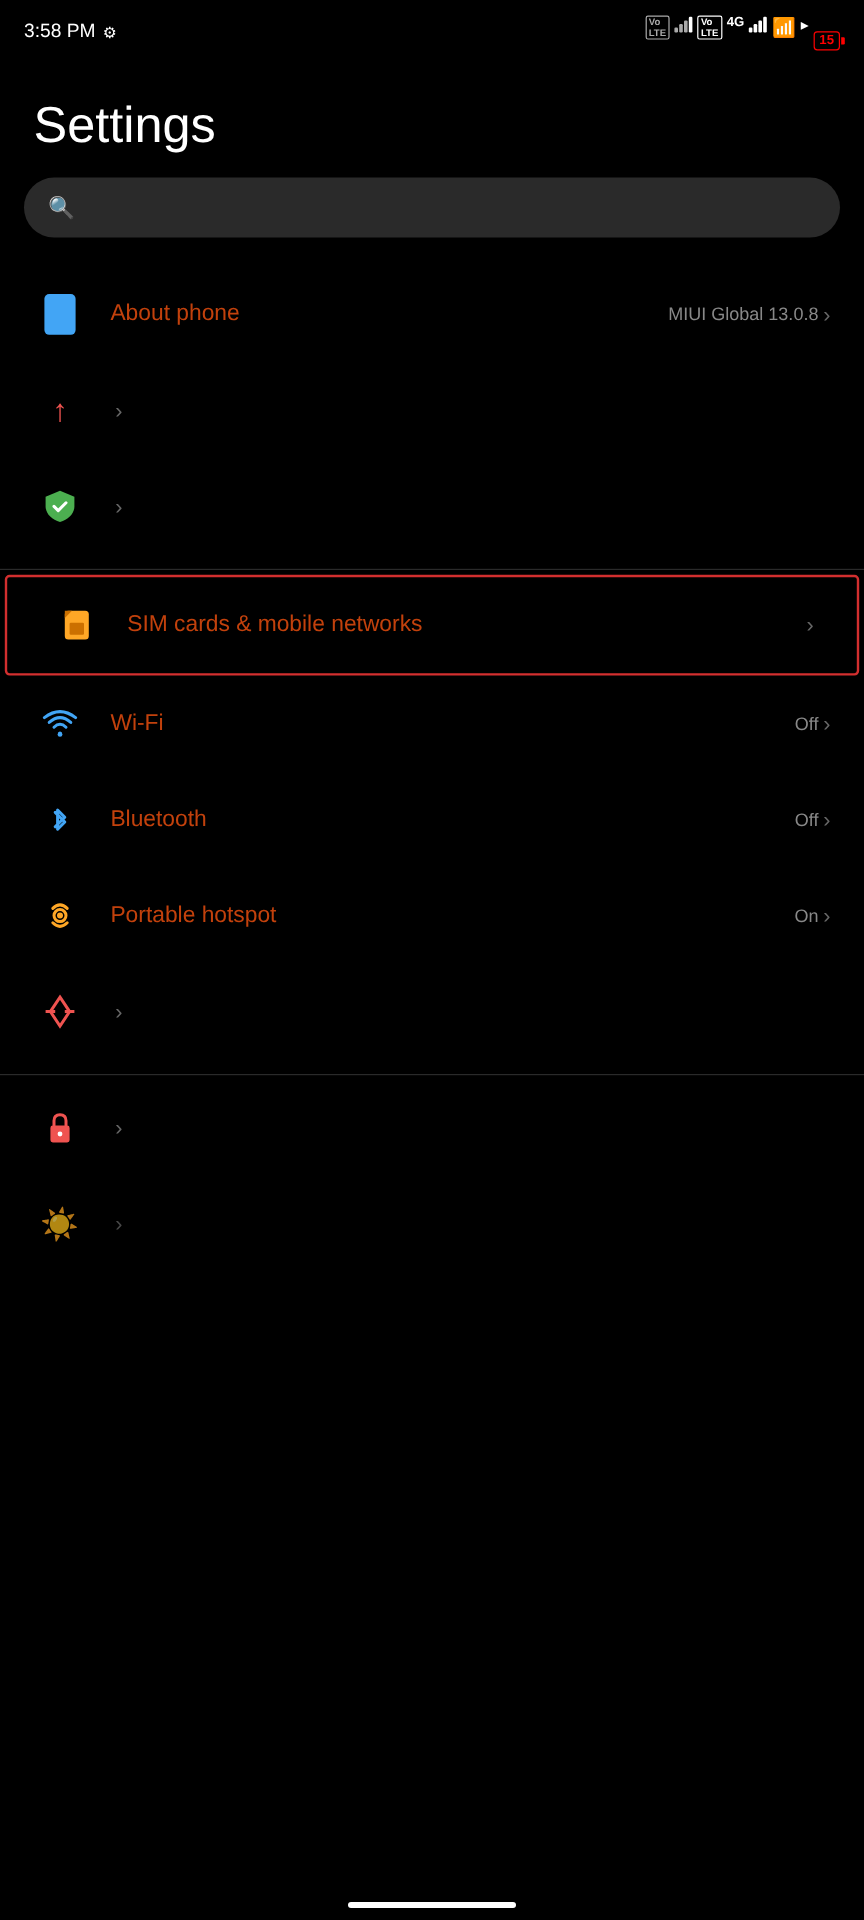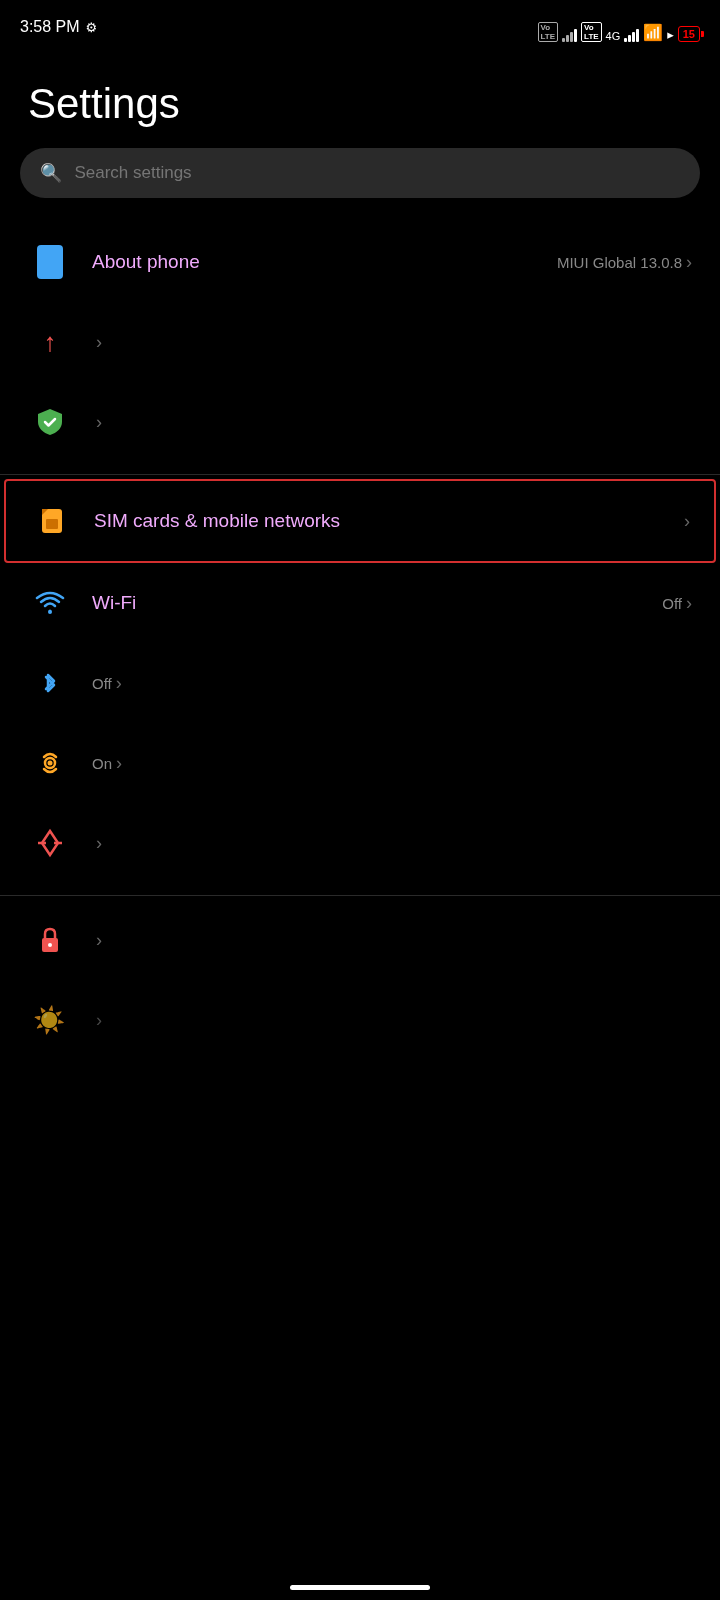--- a/index.html
+++ b/index.html
@@ -36,7 +36,7 @@
     }
     .status-icons {
       display: flex;
-      align-items: flex-end;
+      align-items: flex-start;
       gap: 4px;
     }
     .status-icon-text {

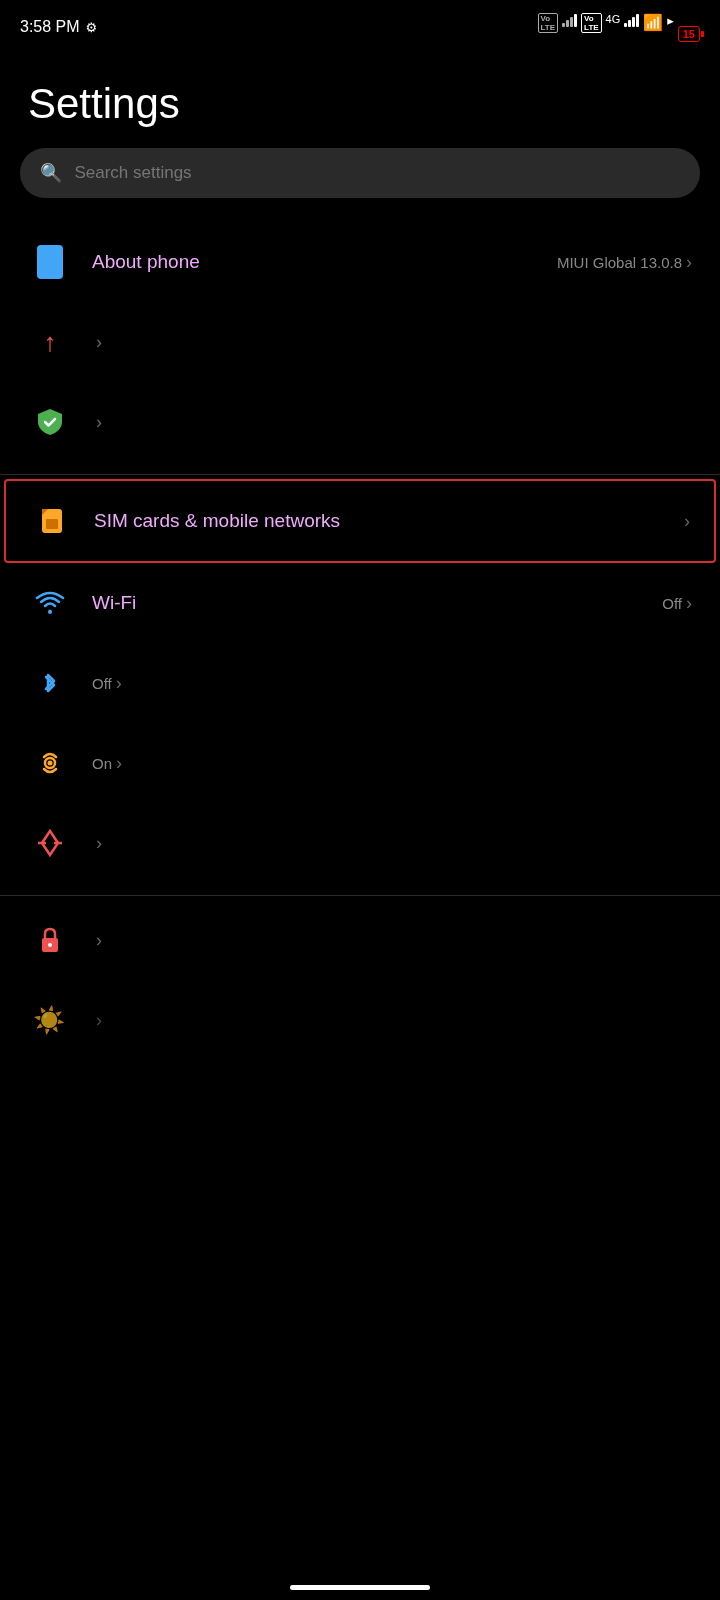--- a/index.html
+++ b/index.html
@@ -227,7 +227,7 @@
     </div>
 
     <span class="status-icon-text" style="font-size:8px; padding:0 2px;">Vo<br>LTE</span>
-    <span style="font-size:11px; font-weight:normal; color:#fff;">4G</span>
+    <span style="font-size:11px; font-weight:bold; color:#fff;">4G</span>
     <div class="signal-bars">
       <div class="bar" style="height:4px;"></div>
       <div class="bar" style="height:7px;"></div>

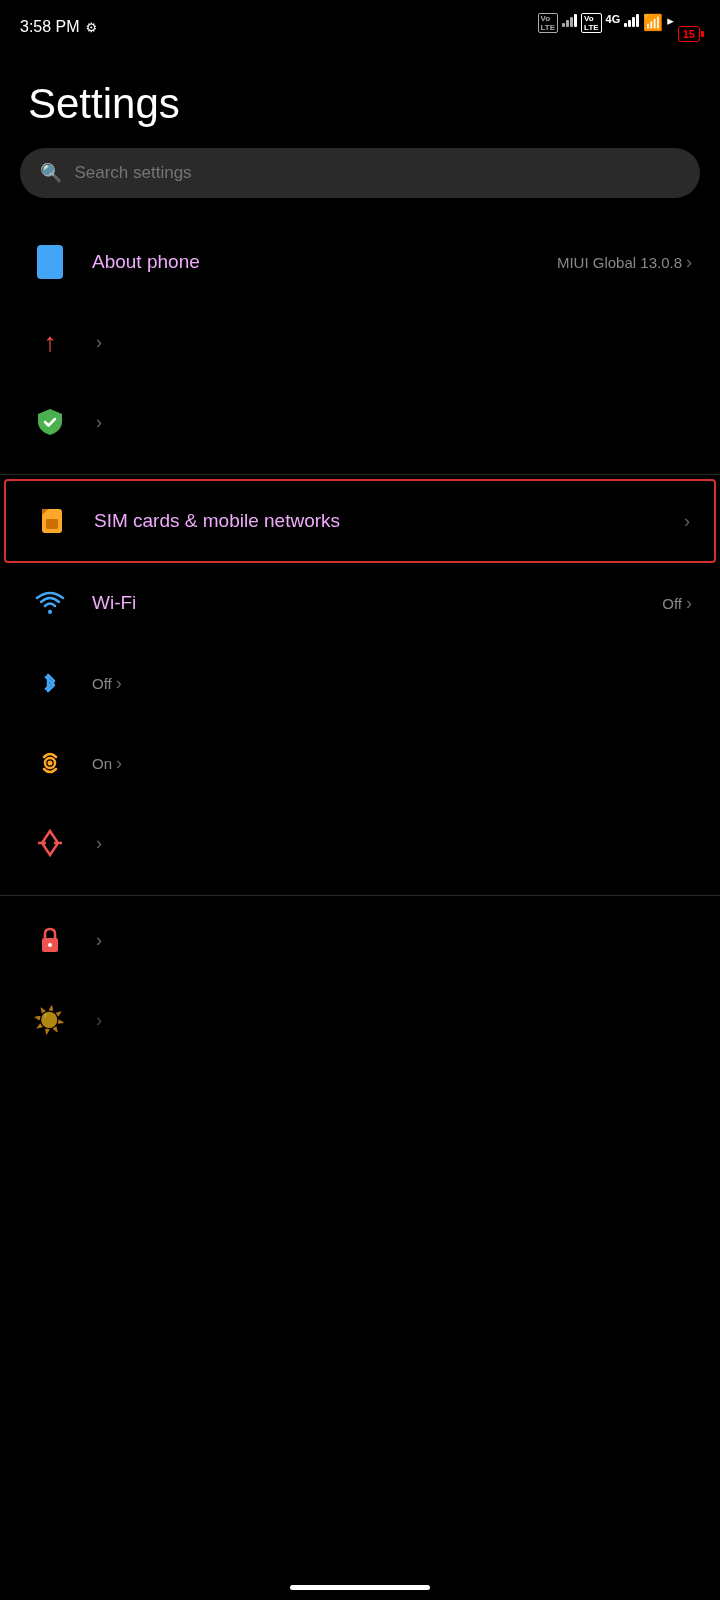--- a/index.html
+++ b/index.html
@@ -248,7 +248,6 @@
 
 <div class="search-bar">
   <span class="search-icon">🔍</span>
-  <input class="search-input" type="text" placeholder="Search settings" style="">
 </div>
 
 <div class="settings-section">

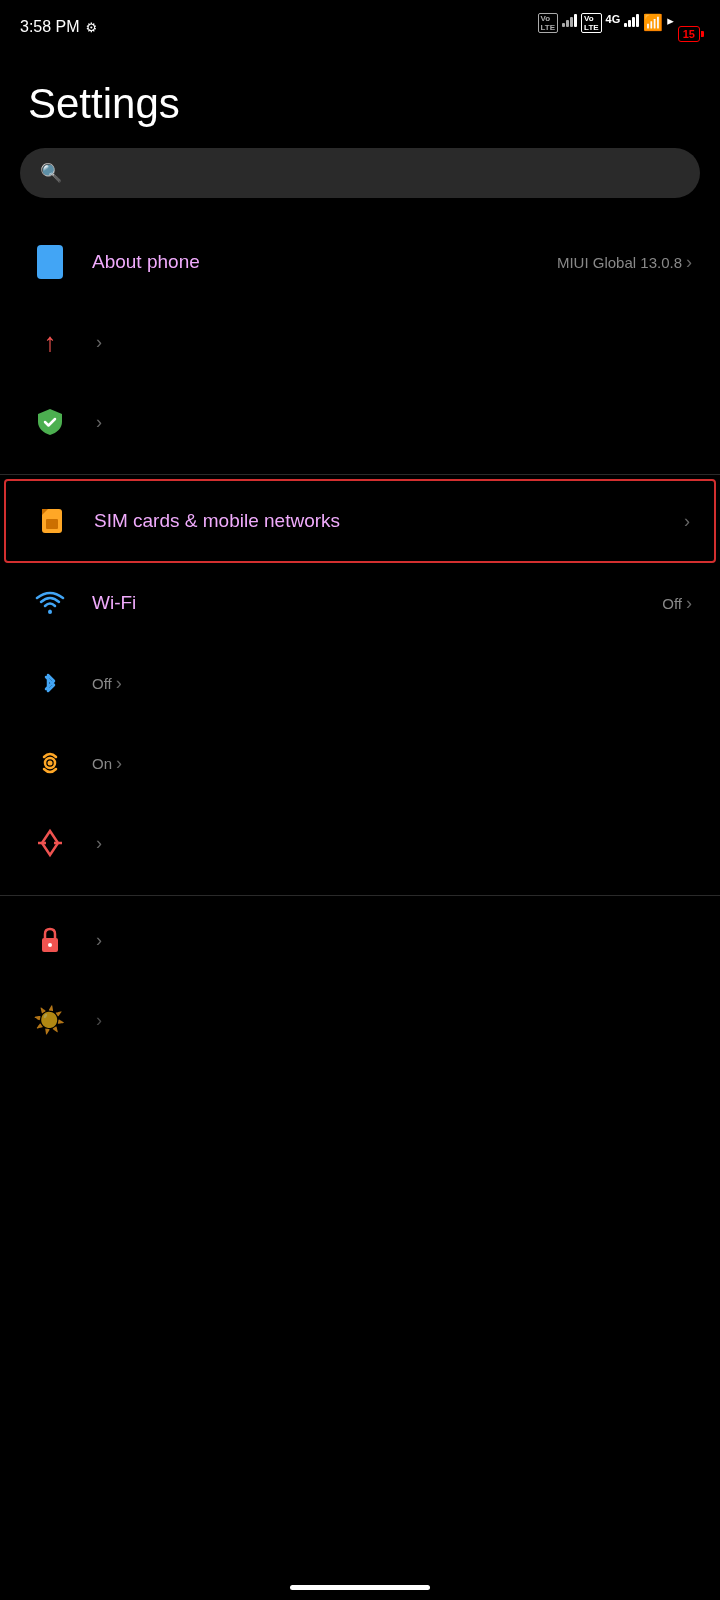--- a/index.html
+++ b/index.html
@@ -144,7 +144,7 @@
     .item-label {
       font-size: 19px;
       font-weight: 500;
-      color: #f0abfc;
+      color: #c2410c;
     }
     .item-right {
       display: flex;

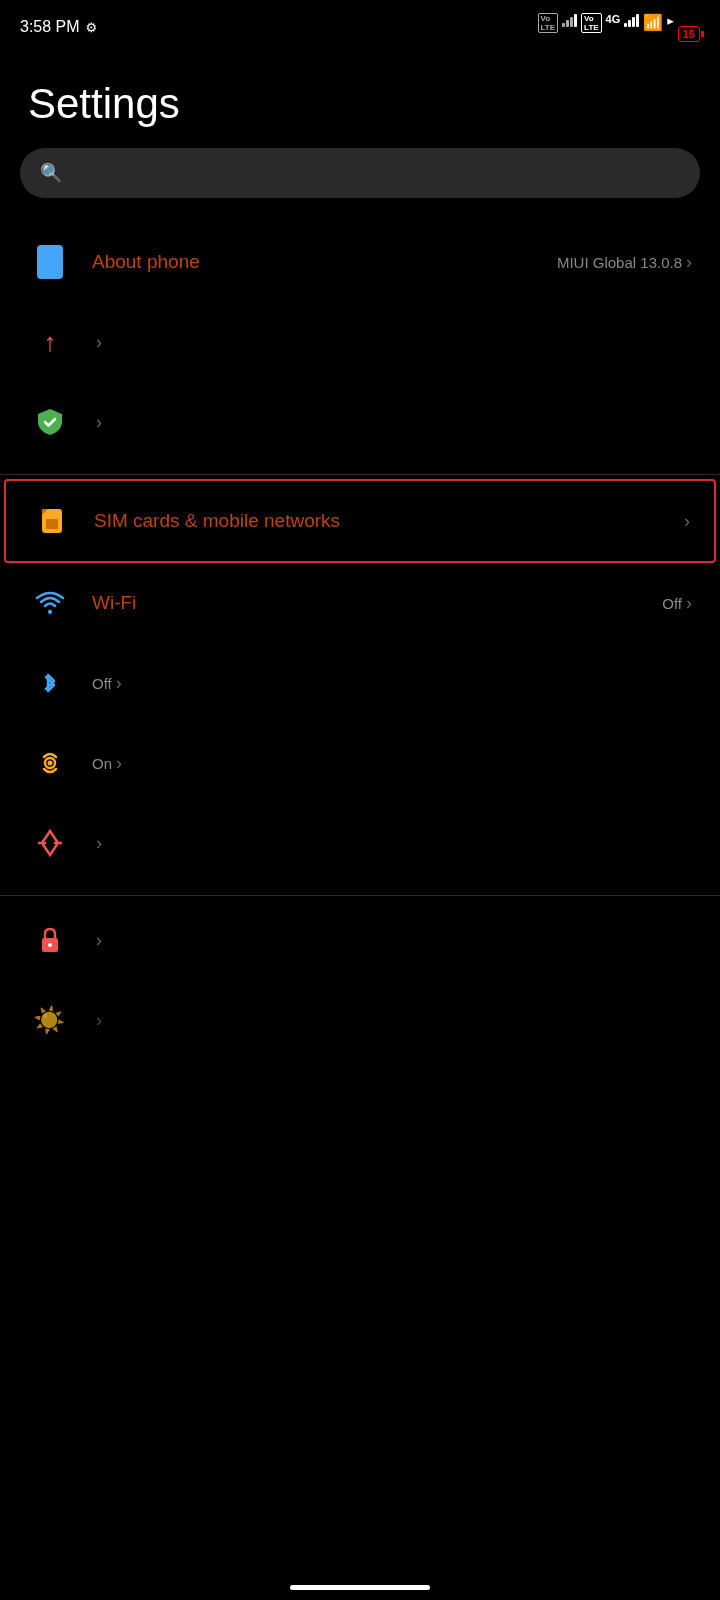--- a/index.html
+++ b/index.html
@@ -169,7 +169,7 @@
       border: 2.5px solid #d32f2f;
       border-radius: 4px;
       margin: 0 4px;
-      padding: 18px 24px;
+      padding: 18px 36px;
     }
 
     

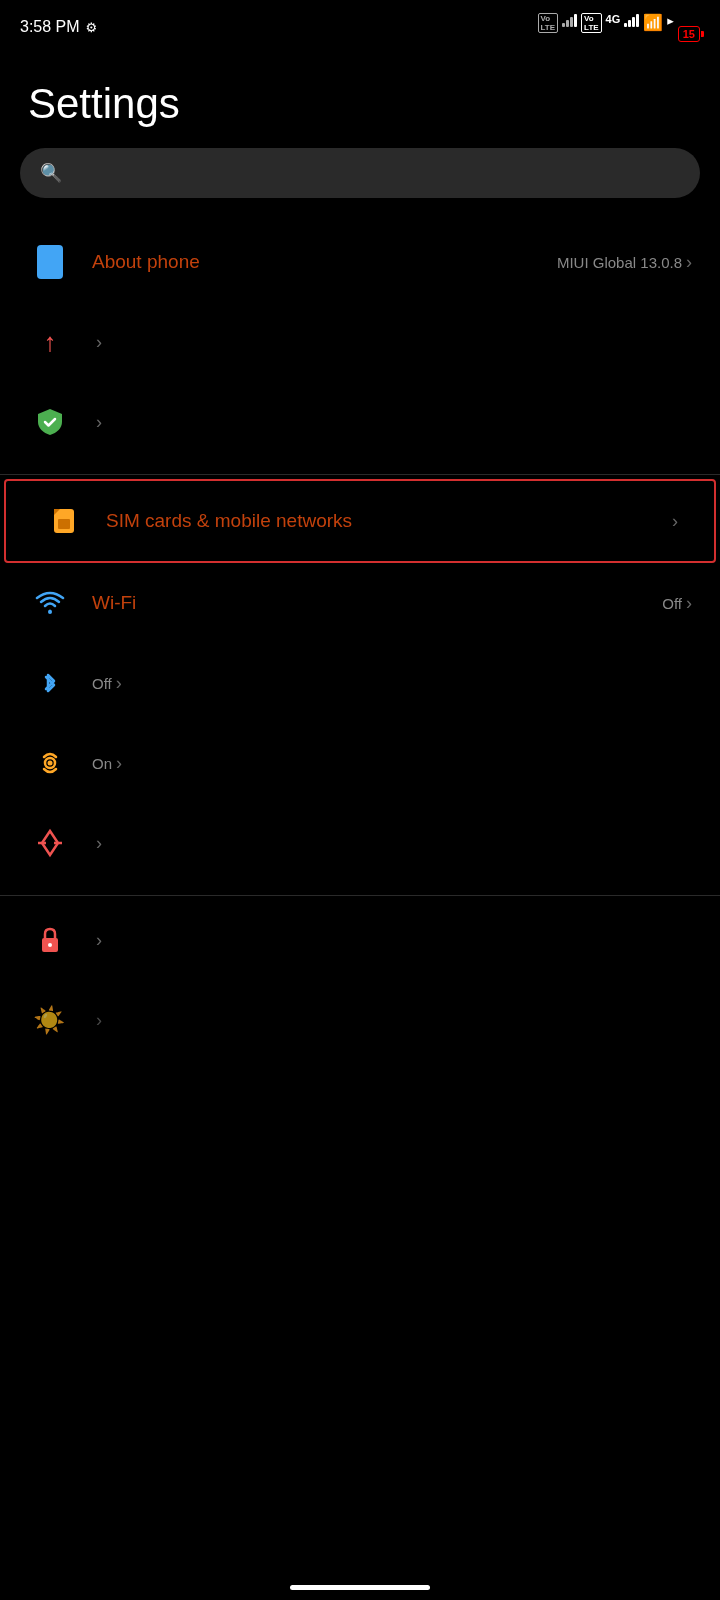--- a/index.html
+++ b/index.html
@@ -333,6 +333,9 @@
         <path d="M12 10 L20 18 L14 24 L14 8 L20 14 L12 22" stroke="#42a5f5" stroke-width="2.5" fill="none" stroke-linecap="round" stroke-linejoin="round"></path>
       </svg>
     </div>
+    <div class="item-content">
+      <span class="item-label">Bluetooth</span>
+    </div>
     <div class="item-right">
       <span>Off</span>
       <span class="chevron">›</span>

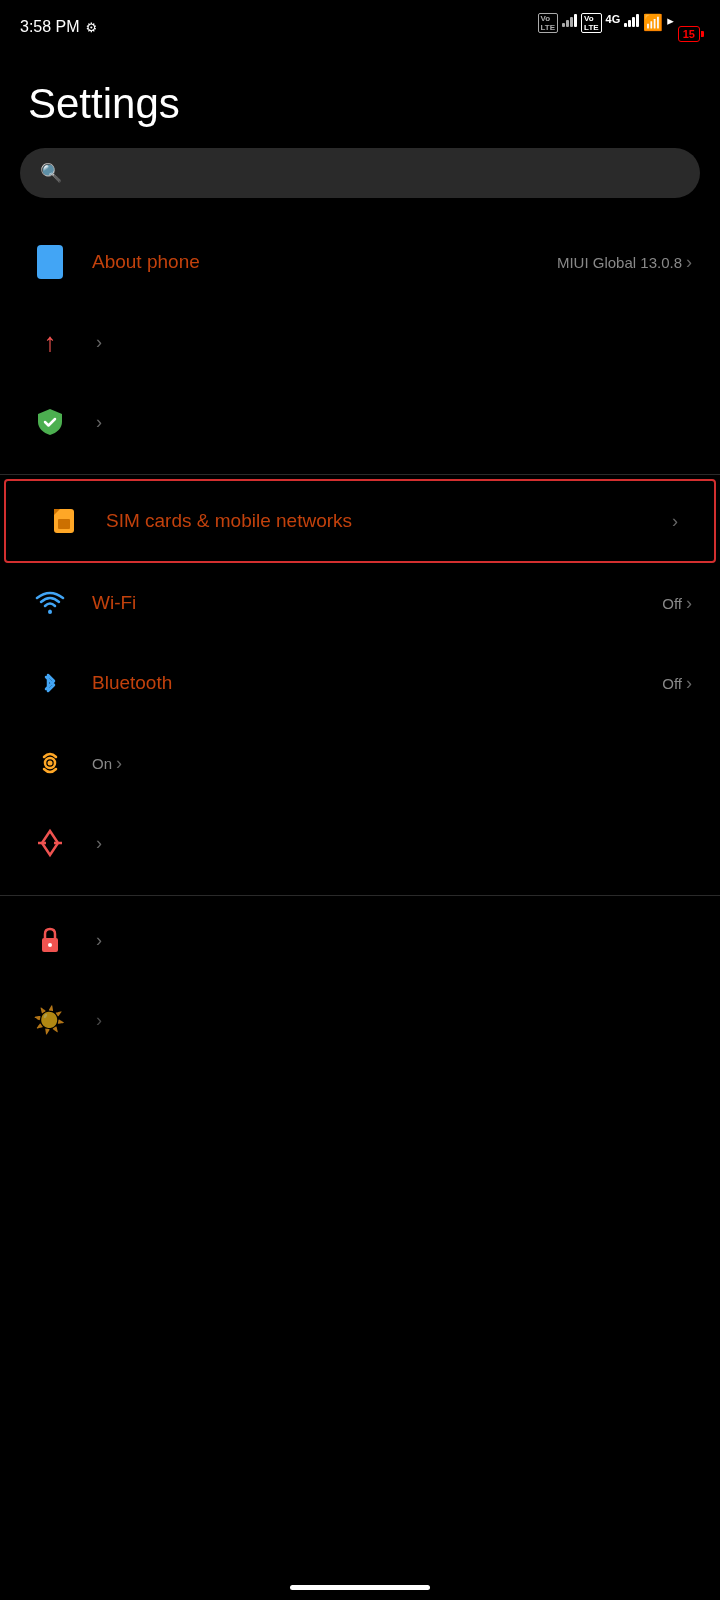--- a/index.html
+++ b/index.html
@@ -351,6 +351,9 @@
         <circle cx="16" cy="16" r="2.5" fill="#FFA726"></circle>
       </svg>
     </div>
+    <div class="item-content">
+      <span class="item-label">Portable hotspot</span>
+    </div>
     <div class="item-right">
       <span>On</span>
       <span class="chevron">›</span>

